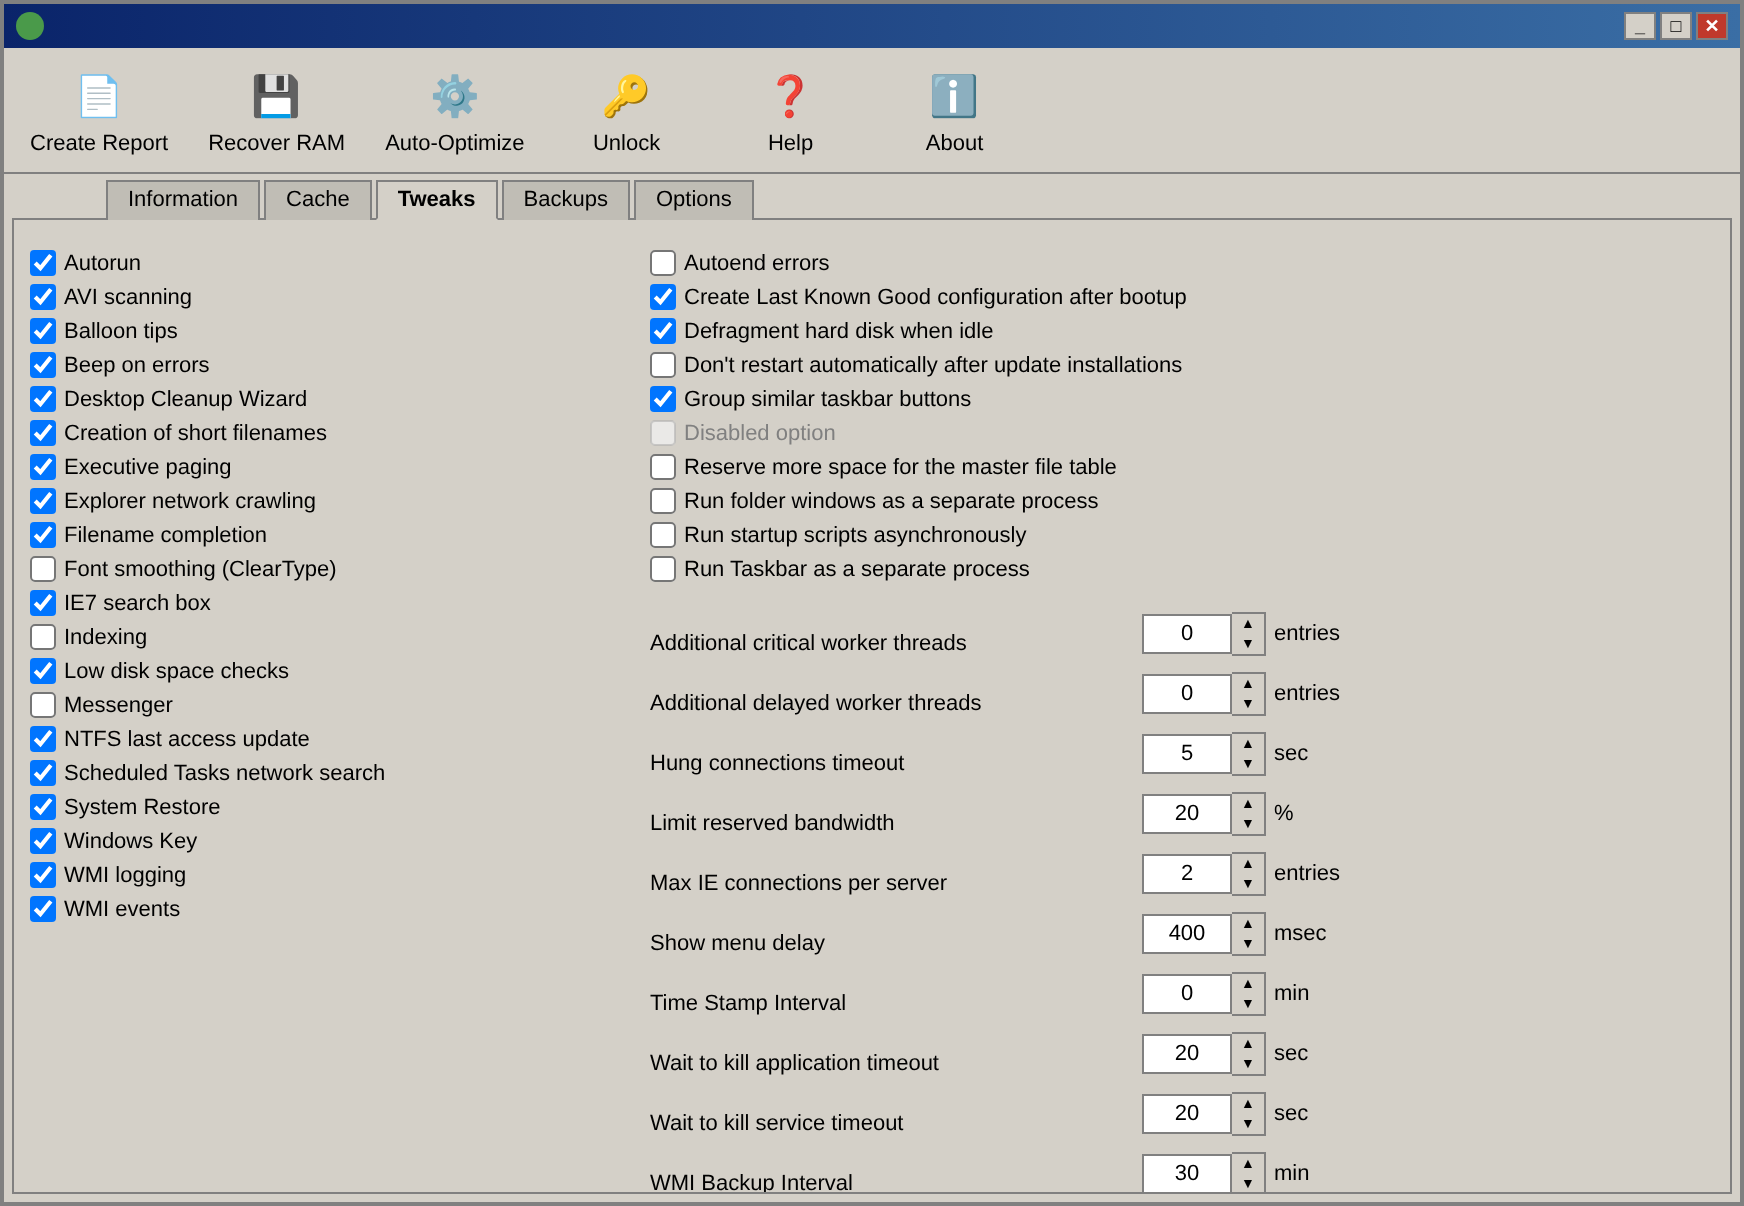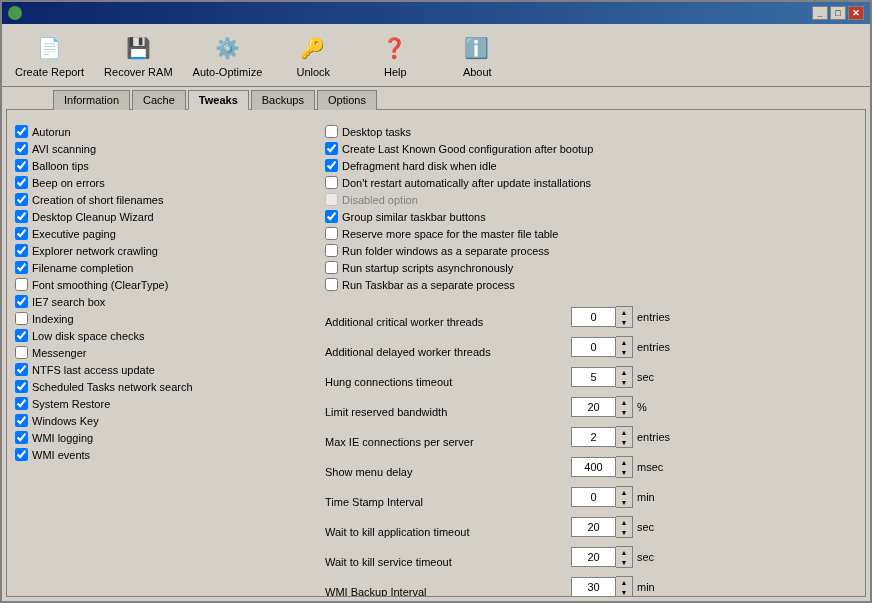--- a/index.html
+++ b/index.html
@@ -351,7 +351,7 @@
       <div class="right-col" id="right-col">
       <div class="check-item">
             <input type="checkbox" style="">
-            <label>Desktop tasks</label>
+            <label>Autoend errors</label>
           </div>
           <div class="check-item">
             <input type="checkbox" checked="" style="">

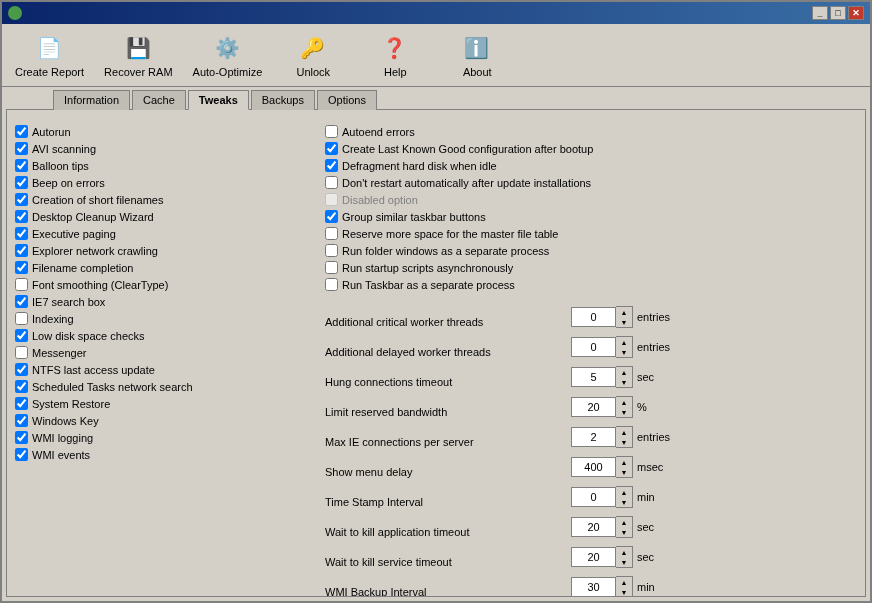--- a/index.html
+++ b/index.html
@@ -285,11 +285,11 @@
           </div>
           <div class="check-item">
             <input type="checkbox" checked="" style="">
+            <label>Desktop Cleanup Wizard</label>
+          </div>
+          <div class="check-item">
+            <input type="checkbox" checked="" style="">
             <label>Creation of short filenames</label>
-          </div>
-          <div class="check-item">
-            <input type="checkbox" checked="" style="">
-            <label>Desktop Cleanup Wizard</label>
           </div>
           <div class="check-item">
             <input type="checkbox" checked="" style="">

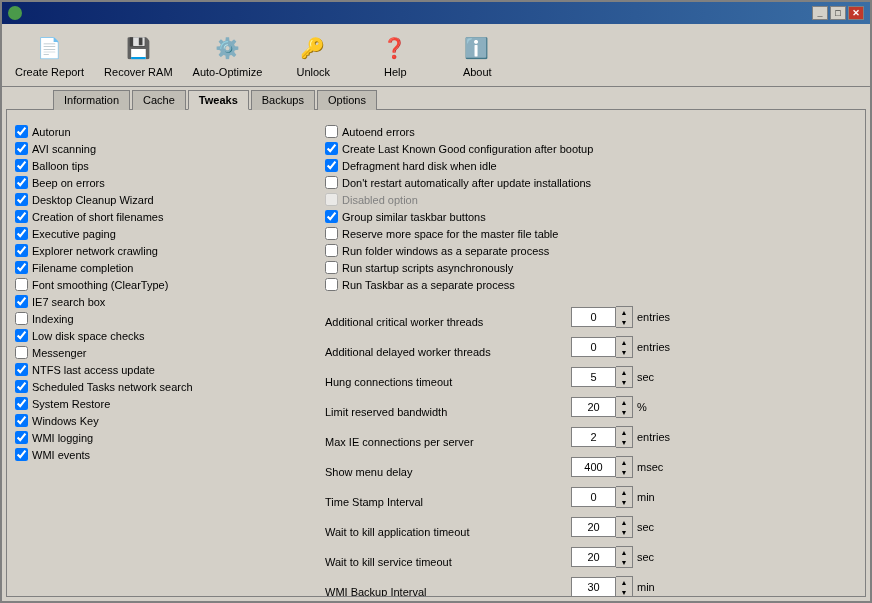--- a/index.html
+++ b/index.html
@@ -365,13 +365,13 @@
             <input type="checkbox" style="">
             <label>Don't restart automatically after update installations</label>
           </div>
+          <div class="check-item">
+            <input type="checkbox" checked="" style="">
+            <label>Group similar taskbar buttons</label>
+          </div>
           <div class="check-item disabled">
             <input type="checkbox" disabled="" style="">
             <label>Disabled option</label>
-          </div>
-          <div class="check-item">
-            <input type="checkbox" checked="" style="">
-            <label>Group similar taskbar buttons</label>
           </div>
           <div class="check-item">
             <input type="checkbox" style="">

